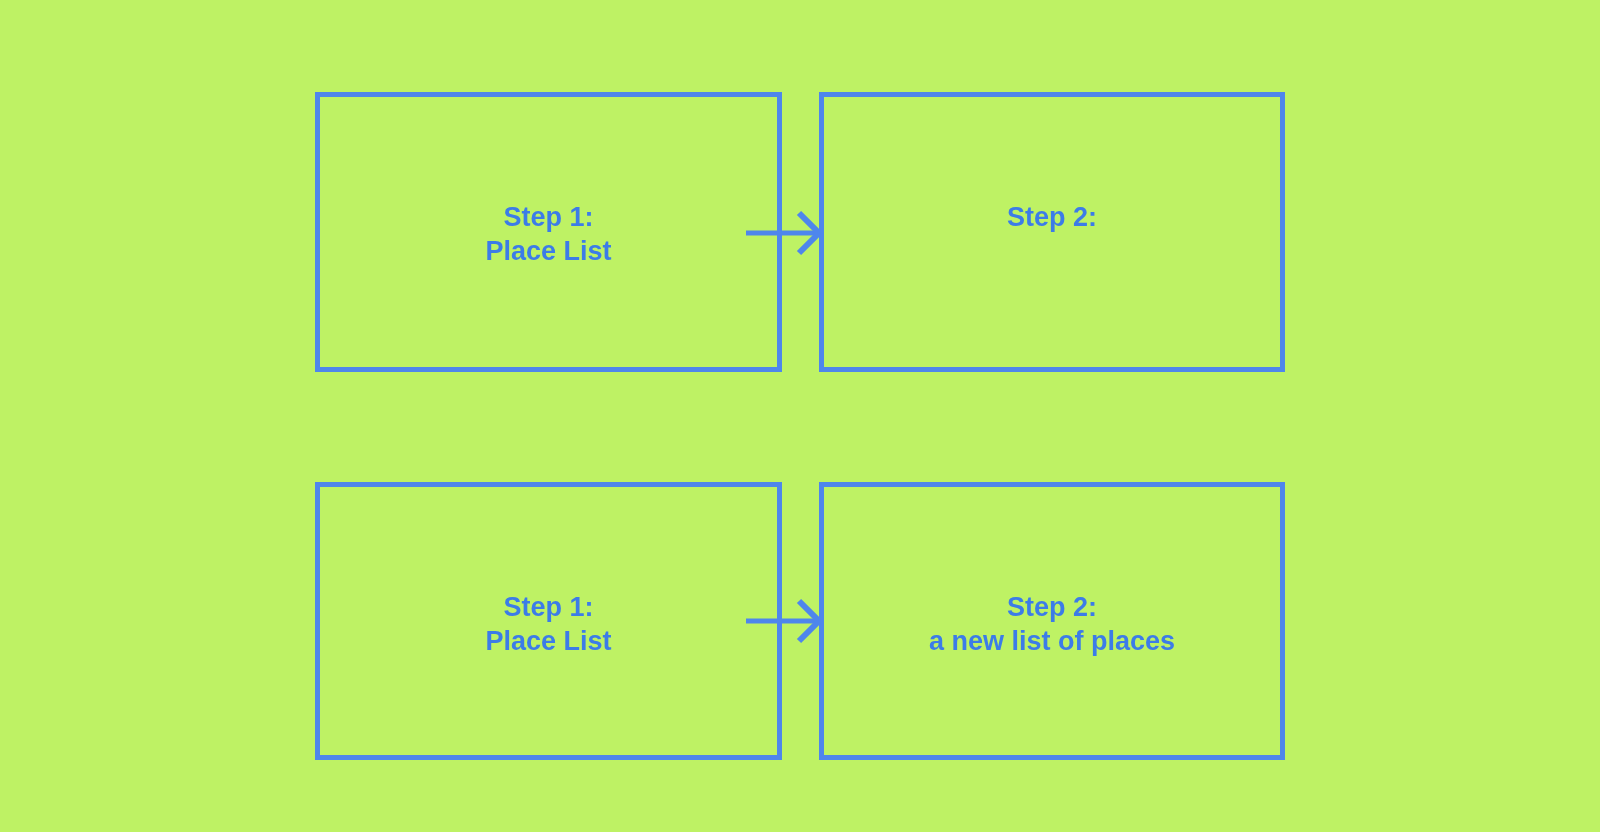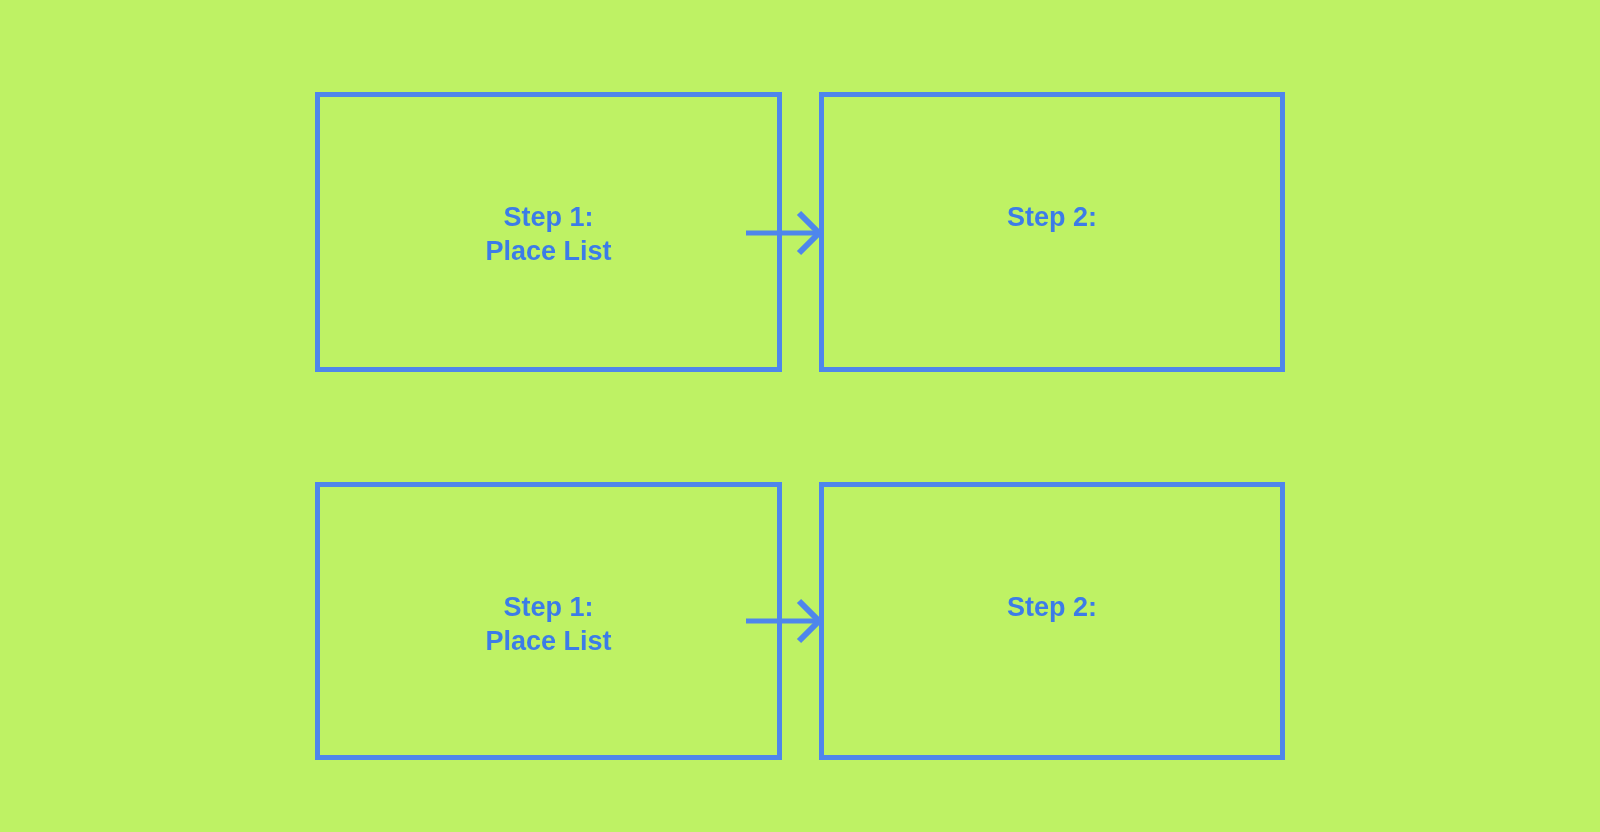--- a/index.html
+++ b/index.html
@@ -74,6 +74,7 @@
   <div class="flow-box" id="box-step2-bottom">
     <div class="box-label">
       <div>Step 2:</div>
+      <div>a new list of places</div>
     </div>
   </div>
 

